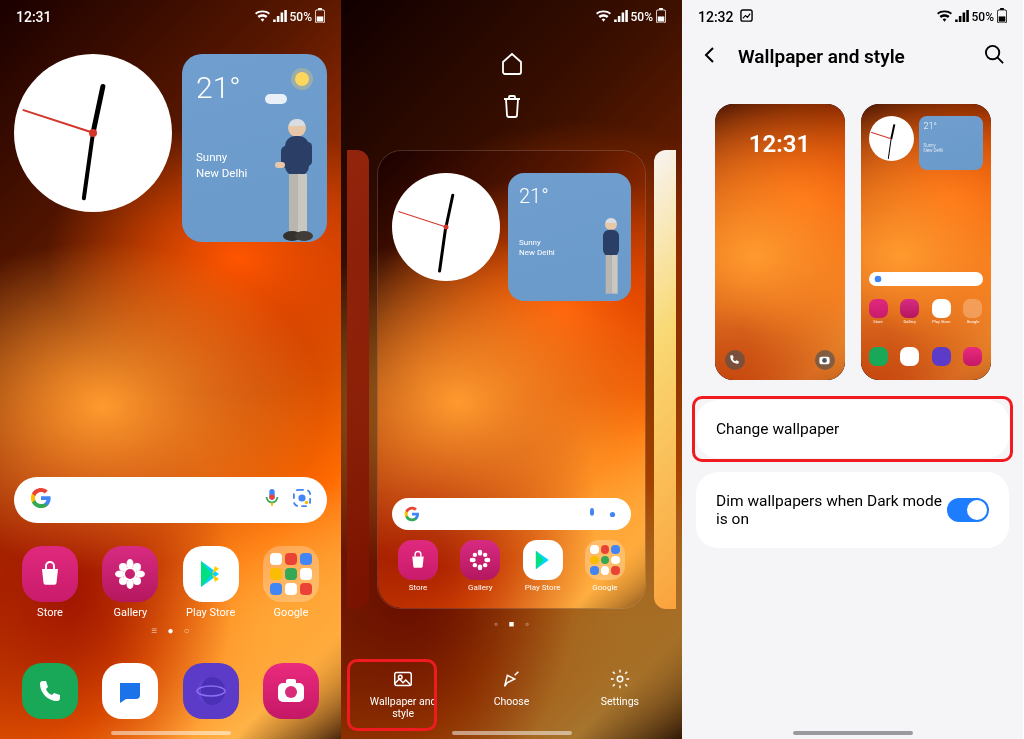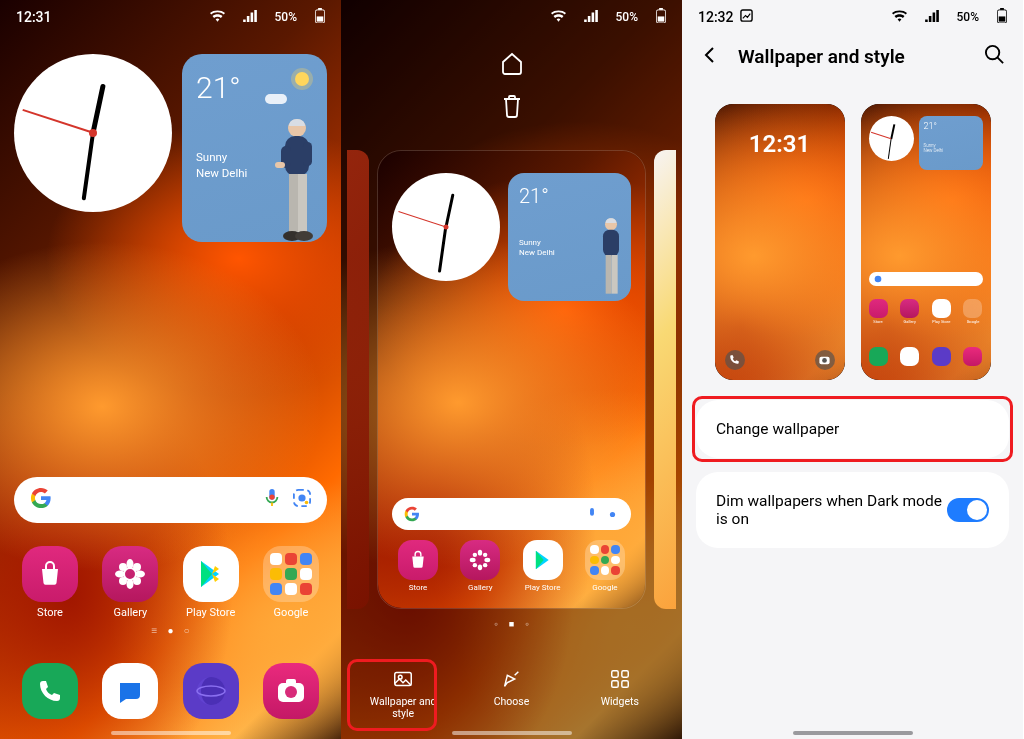--- a/index.html
+++ b/index.html
@@ -41,7 +41,7 @@
     z-index: 10;
   }
   .statusbar.light { color: #000; }
-  .status-icons { display: flex; align-items: center; gap: 18px; font-size: 12px; }
+  .status-icons { display: flex; align-items: center; gap: 3px; font-size: 12px; }
   .widgets-row {
     position: absolute;
     top: 54px;

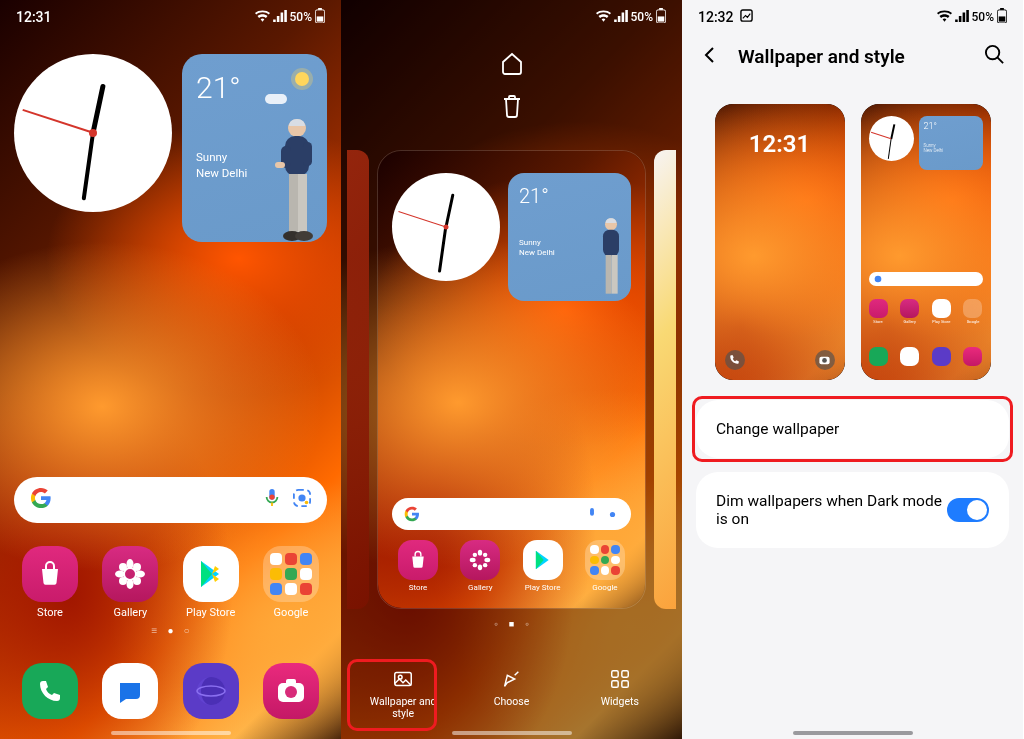--- a/index.html
+++ b/index.html
@@ -520,15 +520,6 @@
           <path d="M5 20l3-12 8 4-8 4zM16 8l4-4"></path>
         </svg>
       <span class="lbl">Choose</span>
-    </div>
-    <div class="edit-action">
-      <svg viewBox="0 0 24 24">
-          <rect x="3" y="3" width="7" height="7" rx="1.5"></rect>
-          <rect x="14" y="3" width="7" height="7" rx="1.5"></rect>
-          <rect x="3" y="14" width="7" height="7" rx="1.5"></rect>
-          <rect x="14" y="14" width="7" height="7" rx="1.5"></rect>
-        </svg>
-      <span class="lbl">Widgets</span>
     </div>
   </div>
 

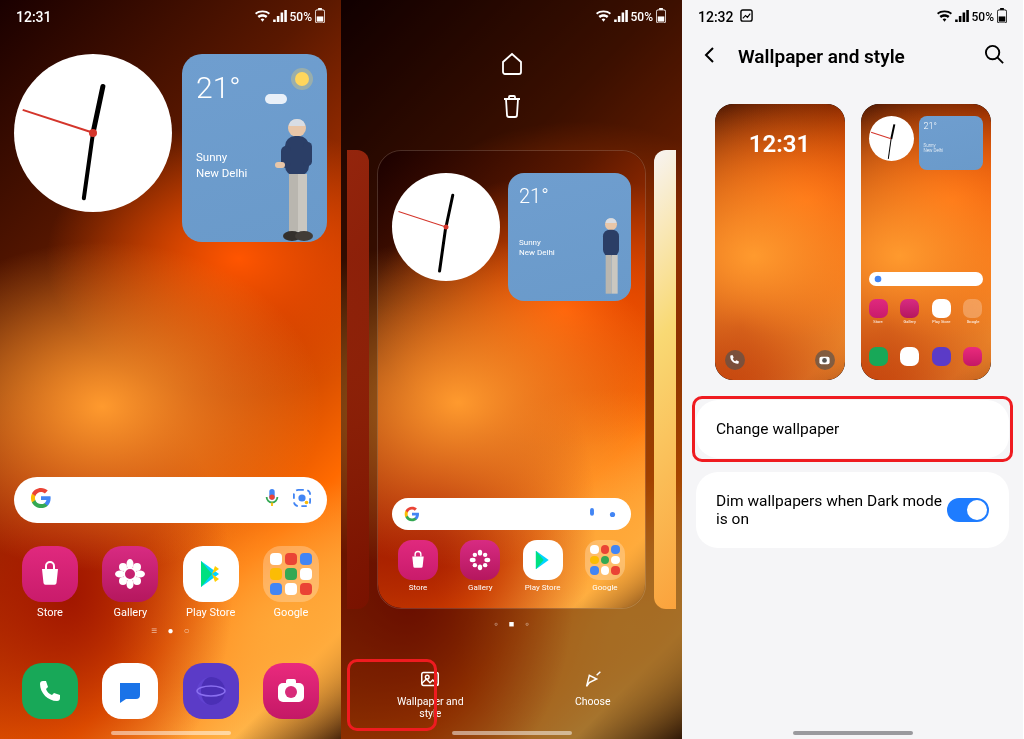--- a/index.html
+++ b/index.html
@@ -520,6 +520,13 @@
           <path d="M5 20l3-12 8 4-8 4zM16 8l4-4"></path>
         </svg>
       <span class="lbl">Choose</span>
+    </div>
+    <div class="edit-action">
+      <svg viewBox="0 0 24 24">
+          <circle cx="12" cy="12" r="3"></circle>
+          <path d="M12 2v3M12 19v3M4.2 4.2l2.1 2.1M17.7 17.7l2.1 2.1M2 12h3M19 12h3M4.2 19.8l2.1-2.1M17.7 6.3l2.1-2.1"></path>
+        </svg>
+      <span class="lbl">Settings</span>
     </div>
   </div>
 

